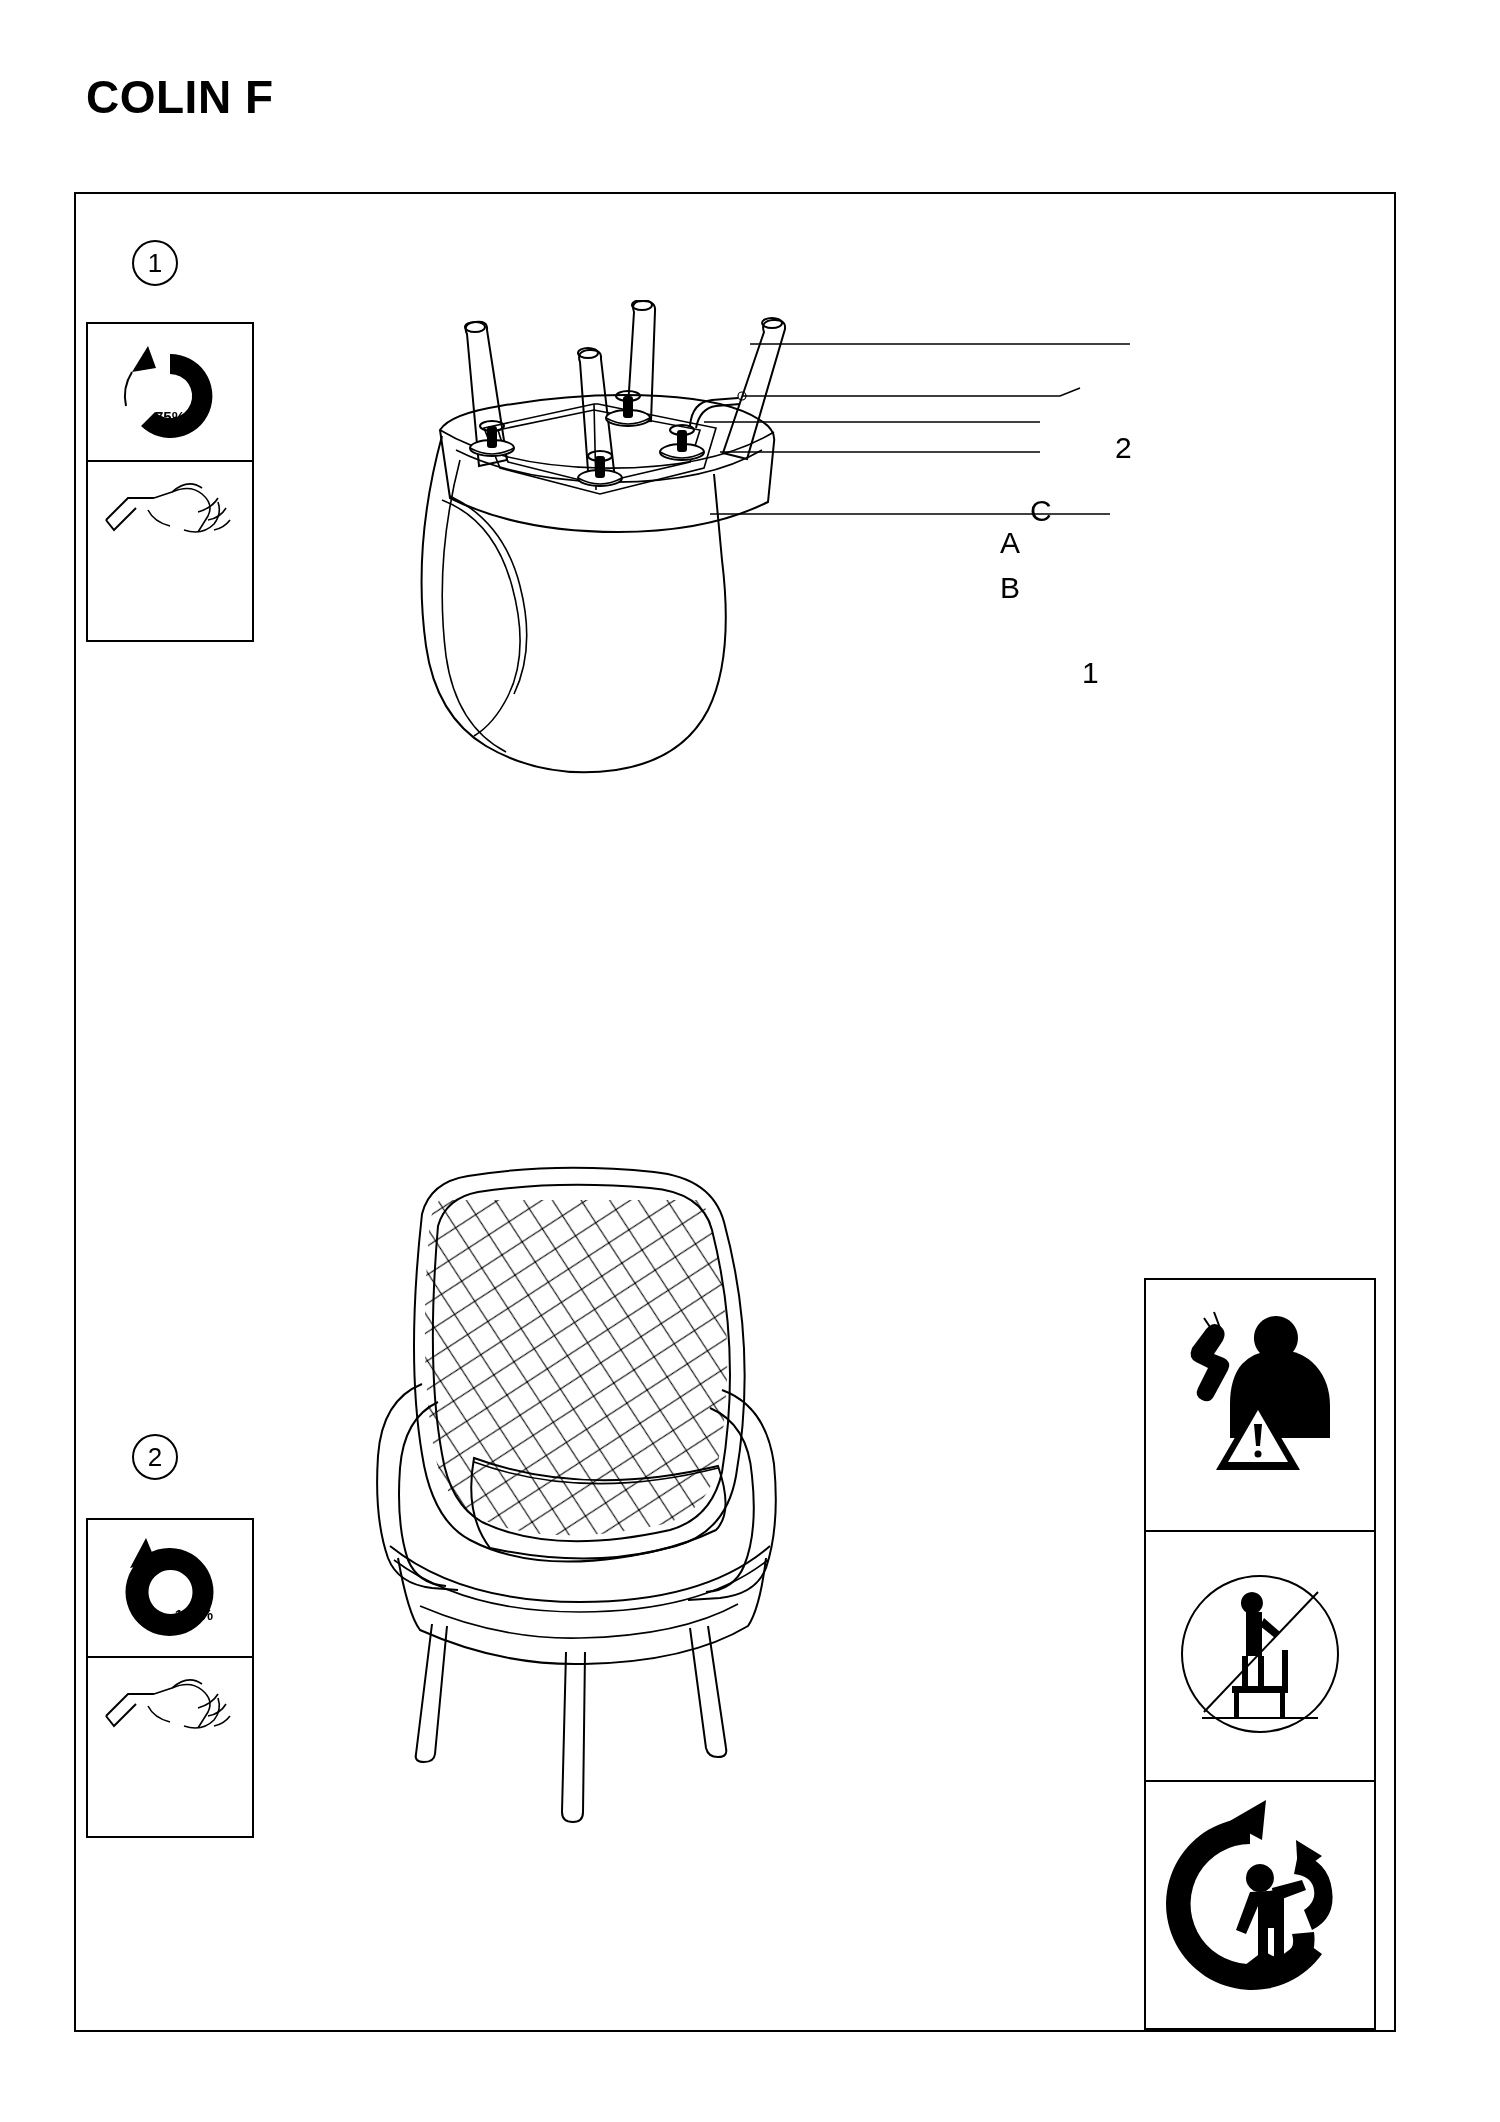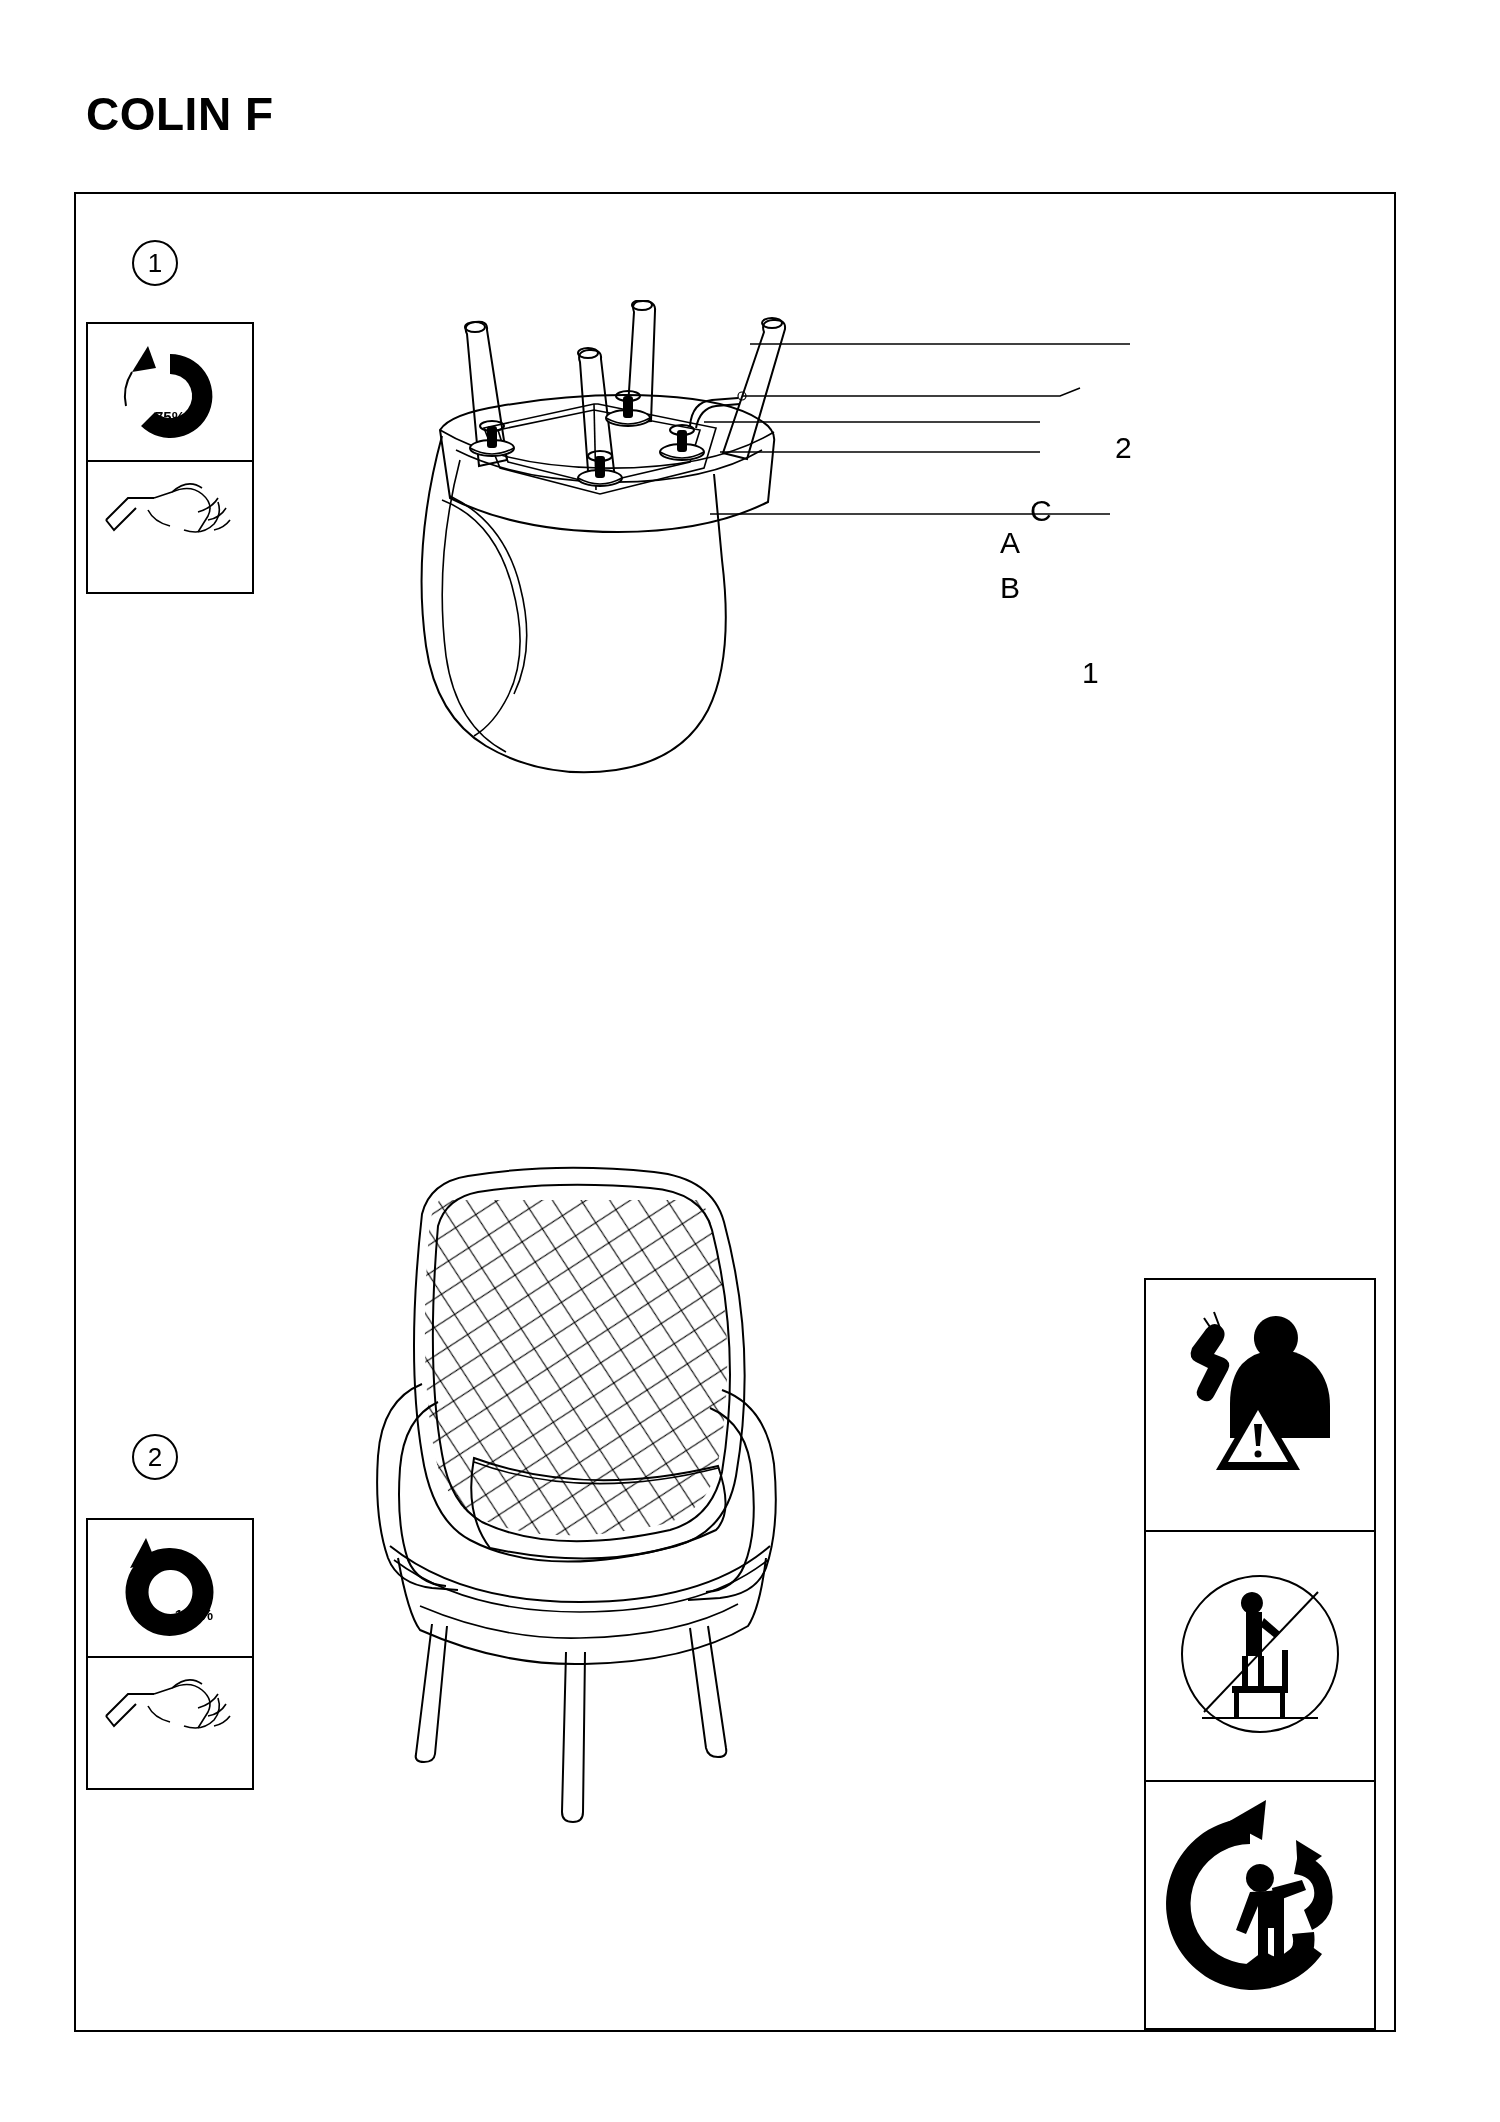--- a/index.html
+++ b/index.html
@@ -24,7 +24,7 @@
   .title {
     position: absolute;
     left: 86px;
-    top: 87px;
+    top: 70px;
     font-size: 46px;
     font-weight: bold;
     letter-spacing: 0.5px;

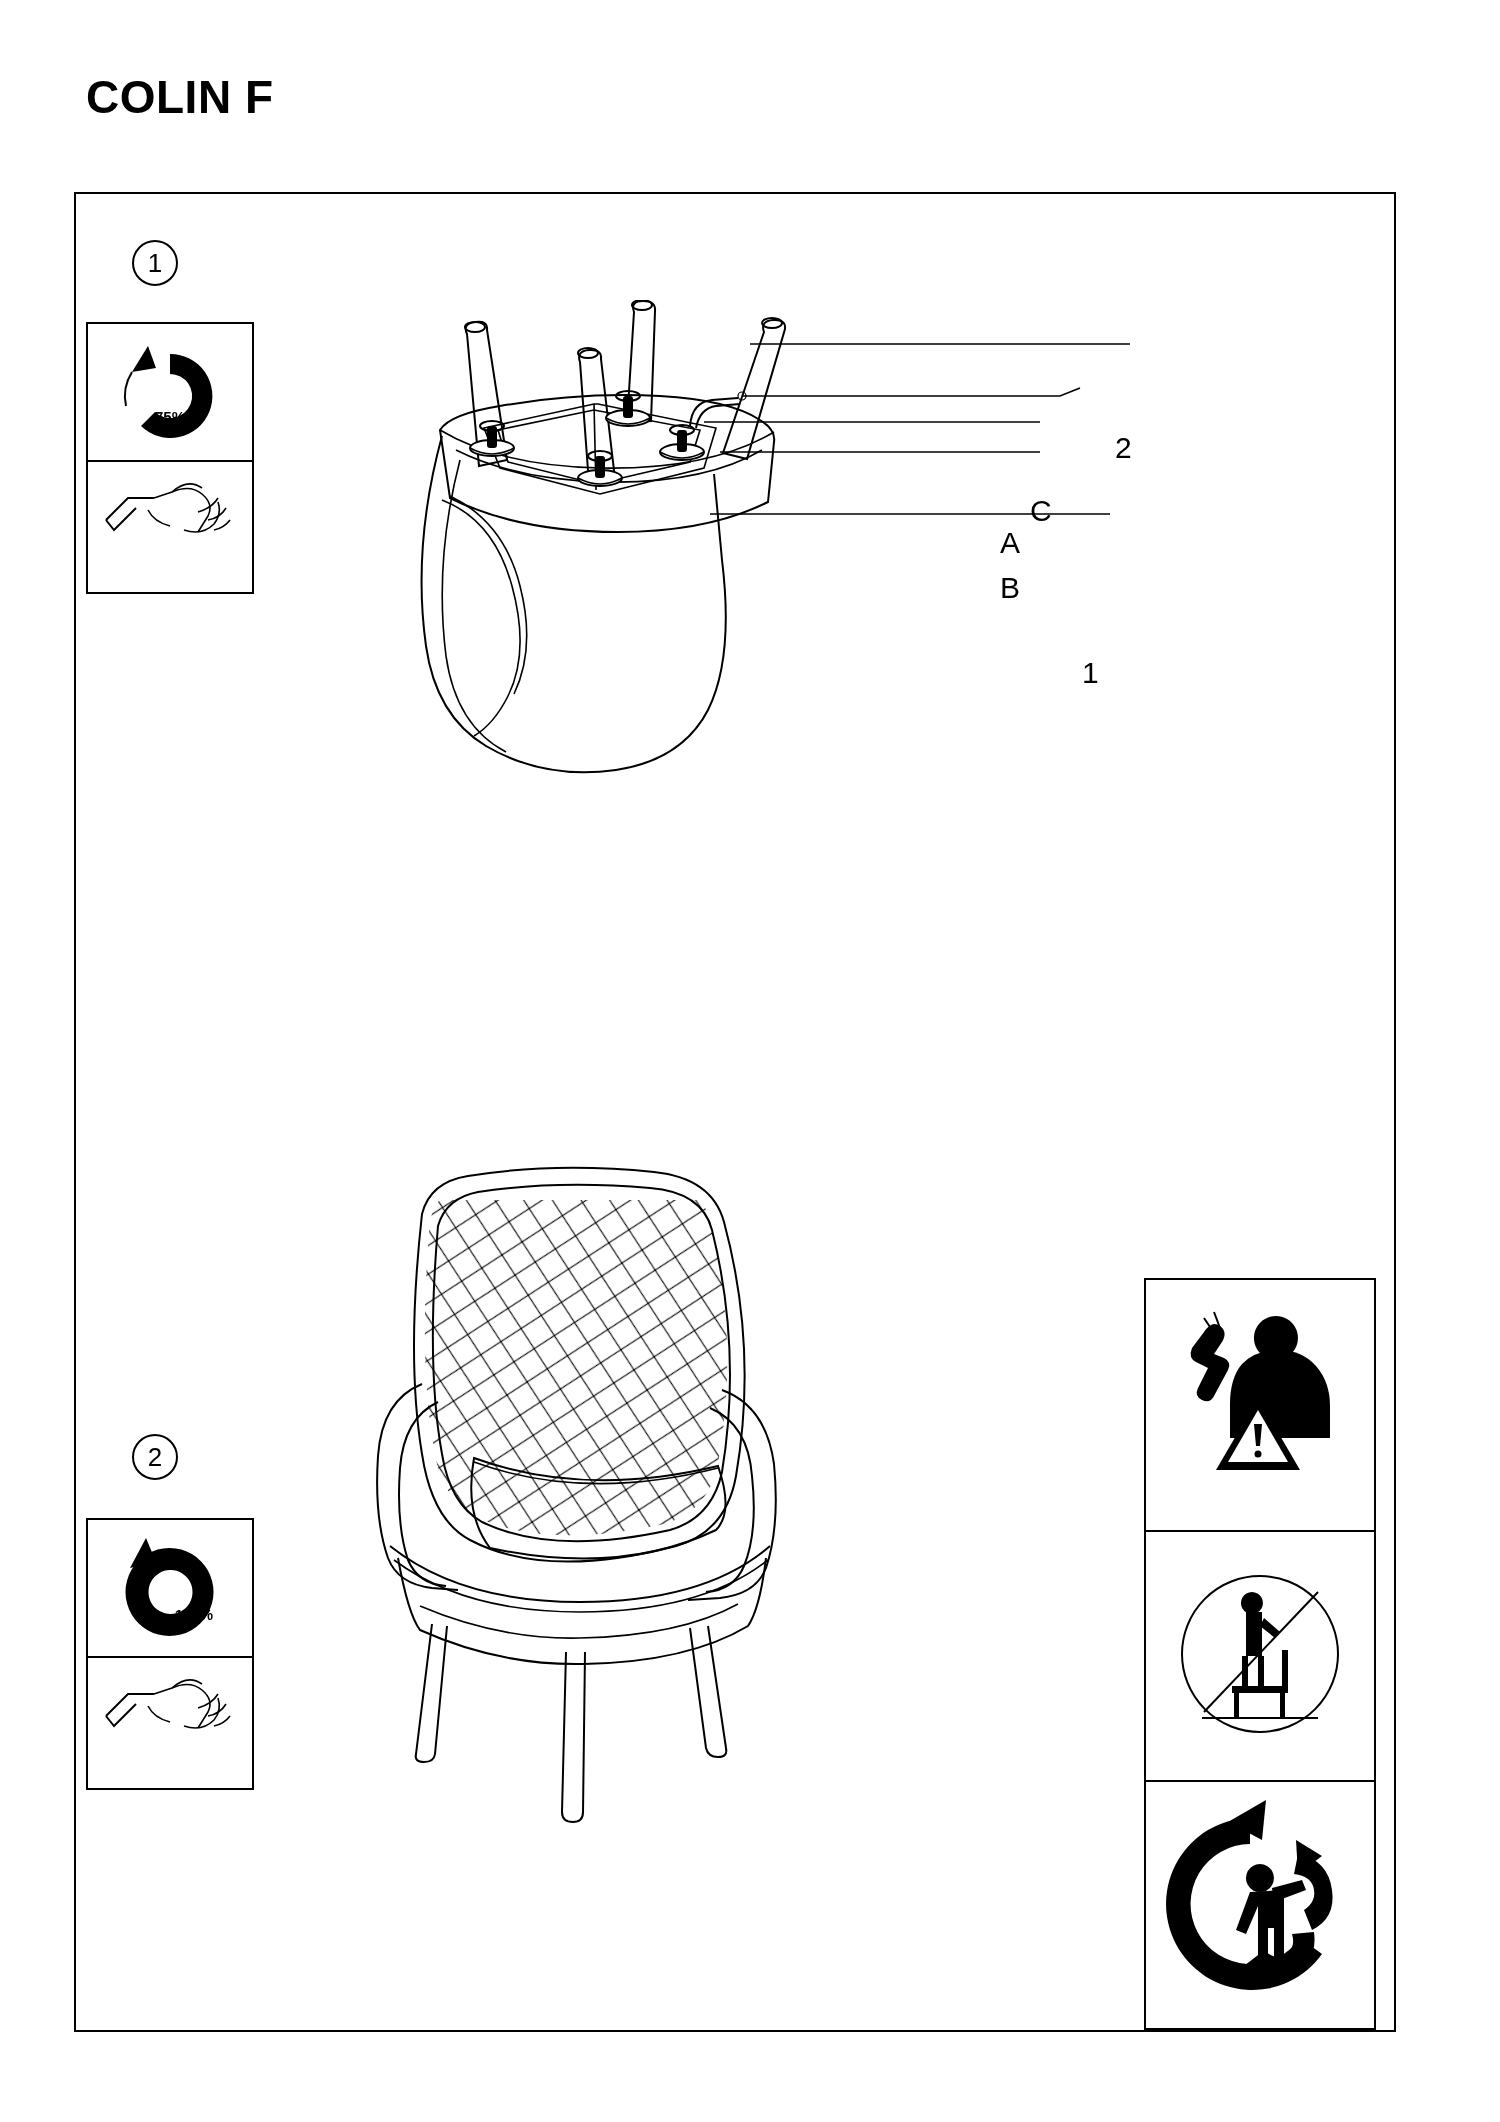--- a/index.html
+++ b/index.html
@@ -58,7 +58,7 @@
     border: 2px solid #000;
     box-sizing: border-box;
     width: 168px;
-    height: 272px;
+    height: 320px;
   }
   .tool-box.t1 { left: 86px; top: 322px; }
   .tool-box.t2 { left: 86px; top: 1518px; }

